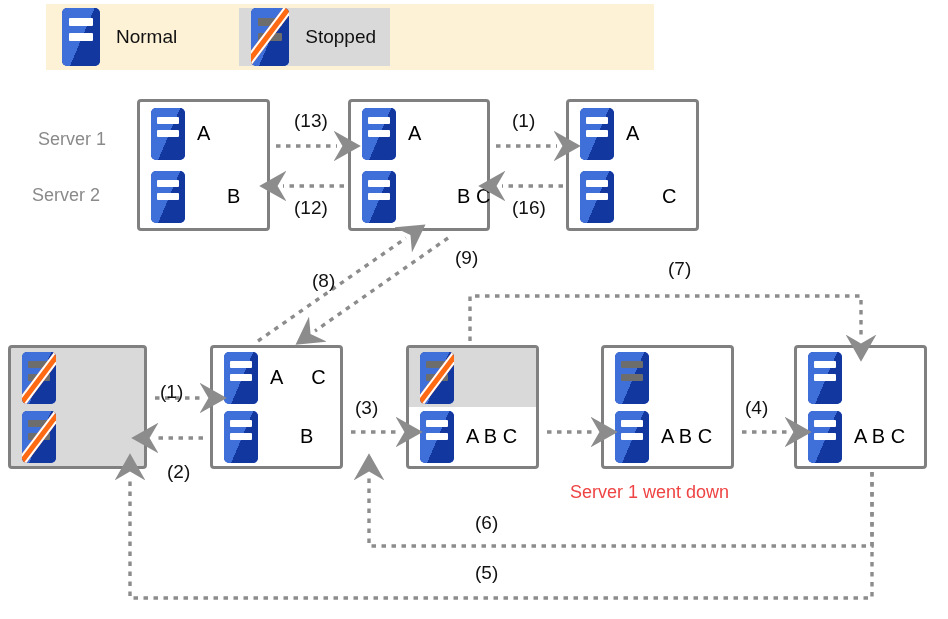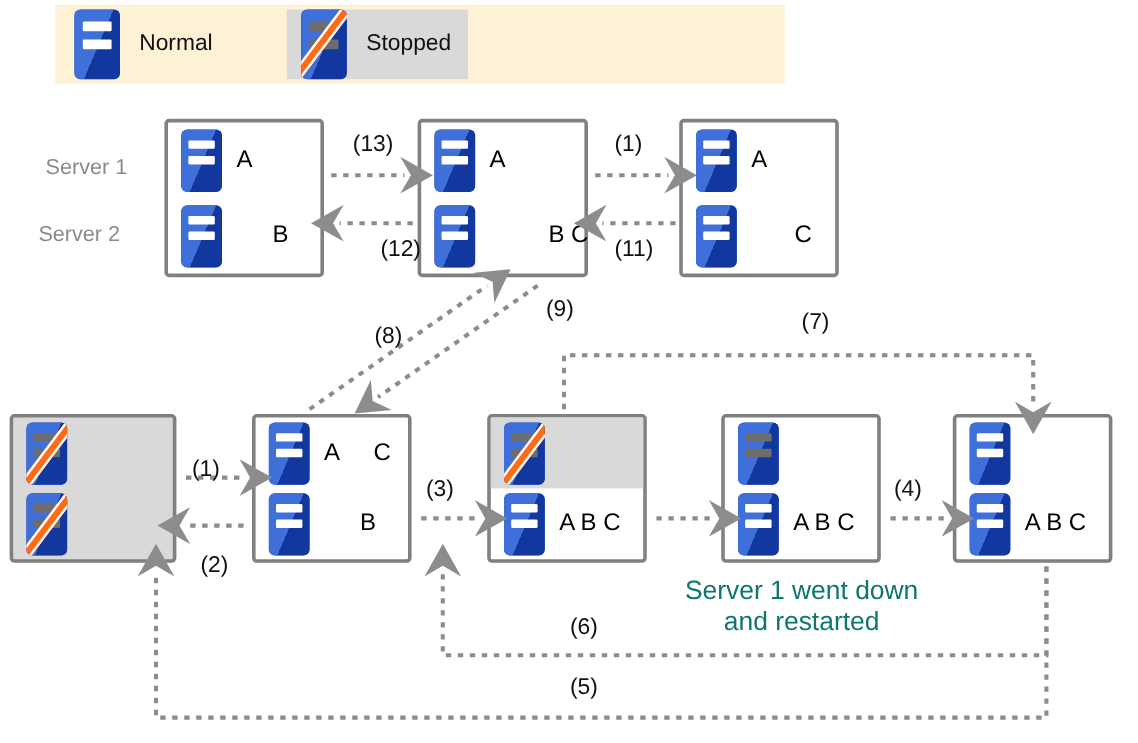--- a/index.html
+++ b/index.html
@@ -333,7 +333,7 @@
   </svg>
 
   <div class="alab" style="left:294px;top:110px;">(13)</div>
-  <div class="alab" style="left:294px;top:197px;margin-left:23px;">(12)</div>
+  <div class="alab" style="left:294px;top:197px;">(12)</div>
   <div class="alab" style="left:512px;top:110px;">(1)</div>
   <div class="alab" style="left:512px;top:197px;">(11)</div>
 

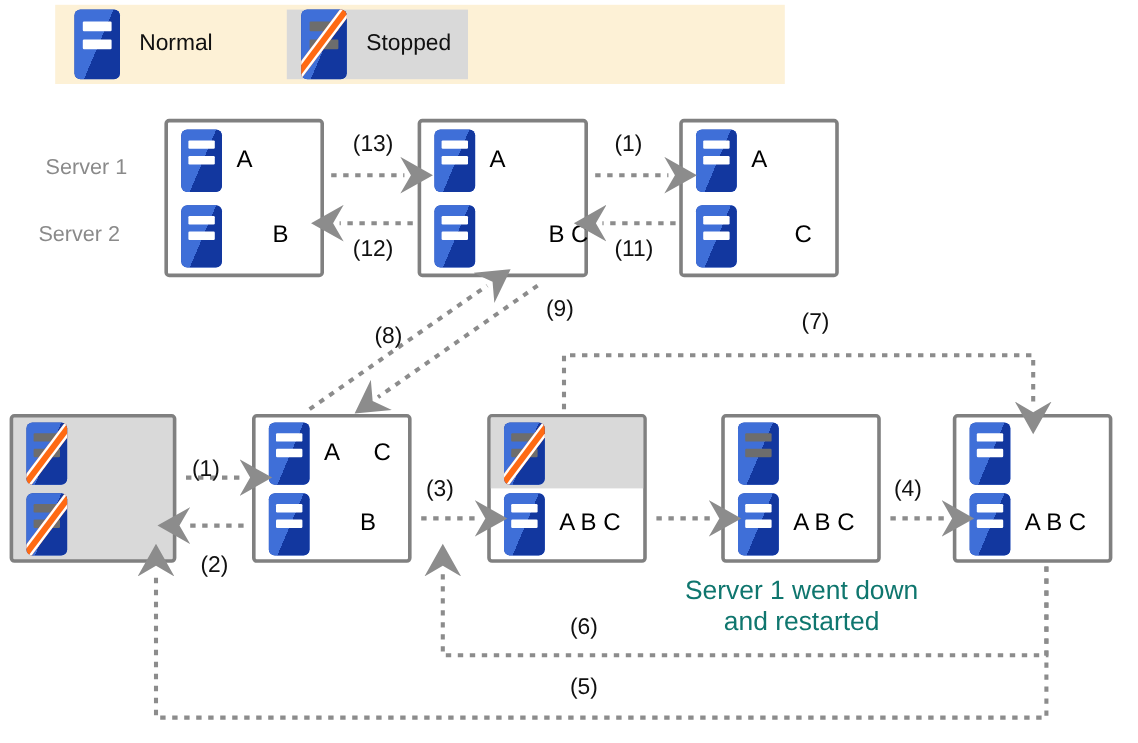--- a/index.html
+++ b/index.html
@@ -335,7 +335,7 @@
   <div class="alab" style="left:294px;top:110px;">(13)</div>
   <div class="alab" style="left:294px;top:197px;">(12)</div>
   <div class="alab" style="left:512px;top:110px;">(1)</div>
-  <div class="alab" style="left:512px;top:197px;">(11)</div>
+  <div class="alab" style="left:512px;top:197px;">(16)</div>
 
   <div class="alab" style="left:312px;top:270px;">(8)</div>
   <div class="alab" style="left:455px;top:247px;">(9)</div>

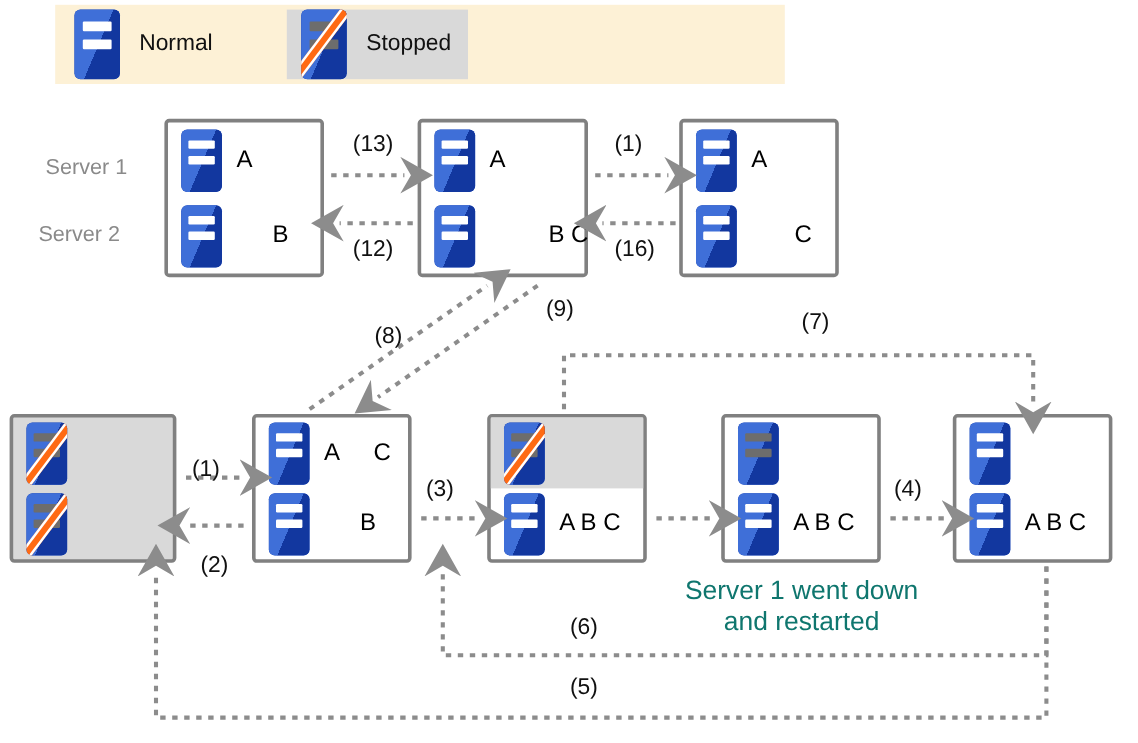--- a/index.html
+++ b/index.html
@@ -91,7 +91,7 @@
     position:absolute;font-size:19px;color:#111;white-space:nowrap;
   }
   .note{
-    position:absolute;font-size:22px;color:#0f766e;text-align:center;
+    position:absolute;font-size:18px;color:#ef4444;text-align:left;
     line-height:26px;white-space:nowrap;
   }
   svg.arrows{position:absolute;left:0;top:0;width:948px;height:619px;

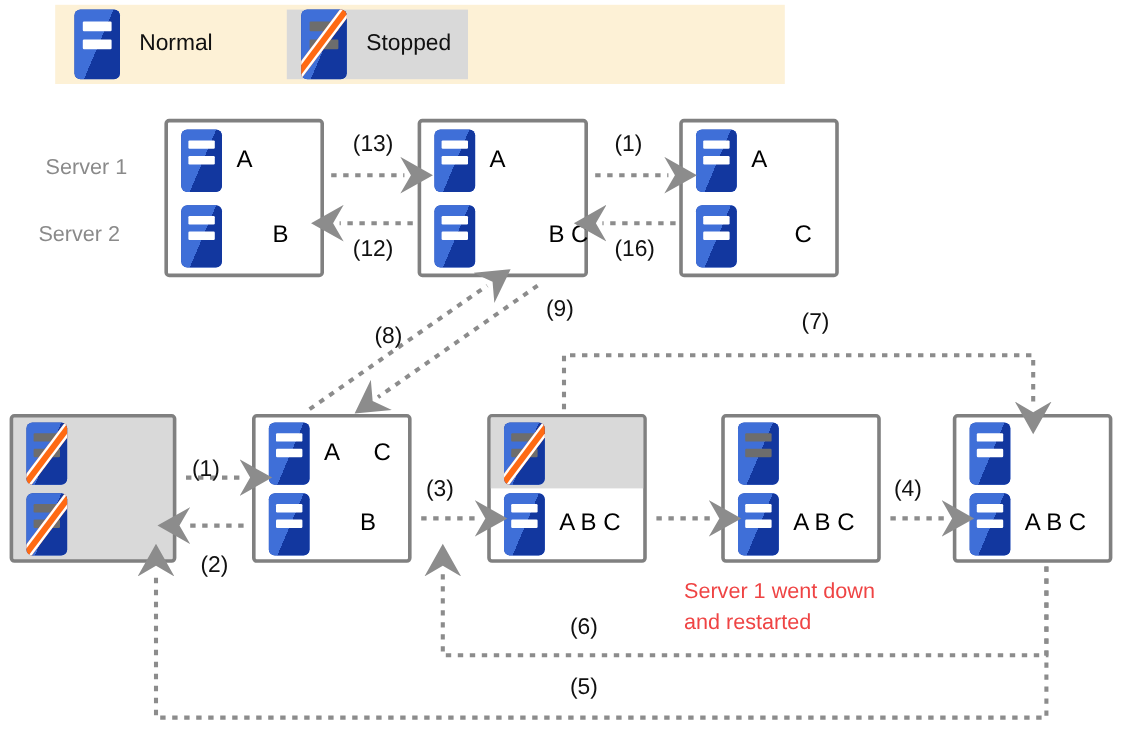--- a/index.html
+++ b/index.html
@@ -350,7 +350,6 @@
 
   <div class="note" style="left:570px;top:479px;width:196px;">
     <div>Server 1 went down</div>
-    <div>and restarted</div>
   </div>
 
 </div>

